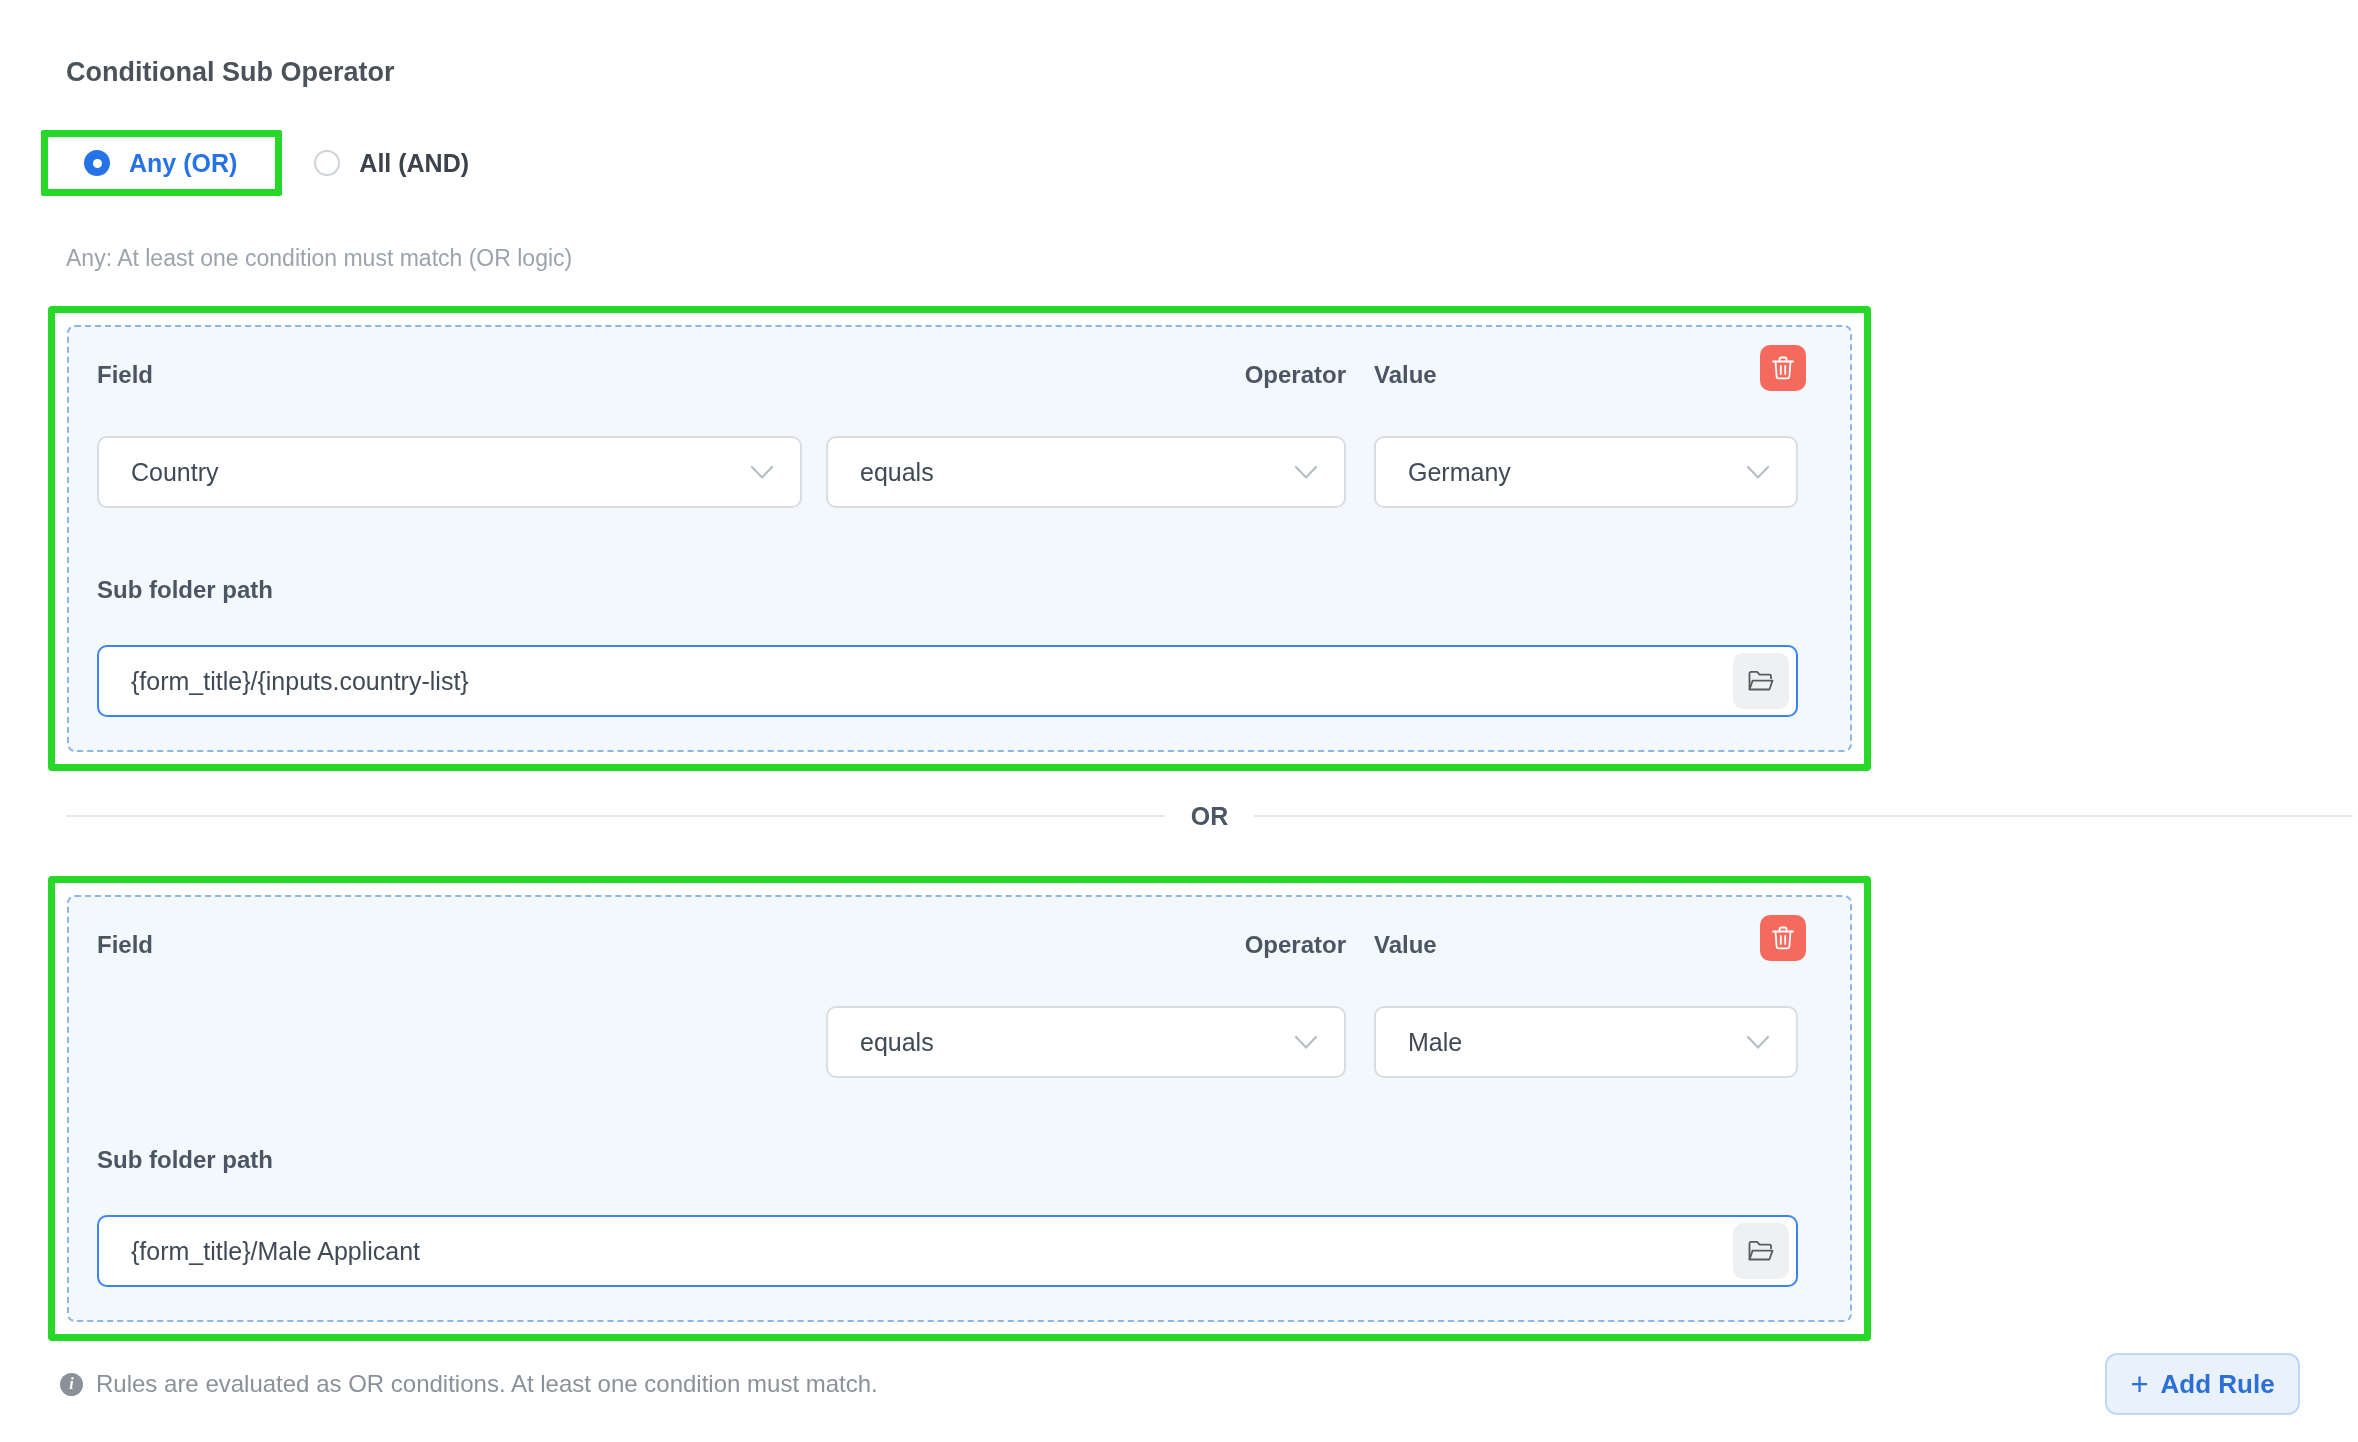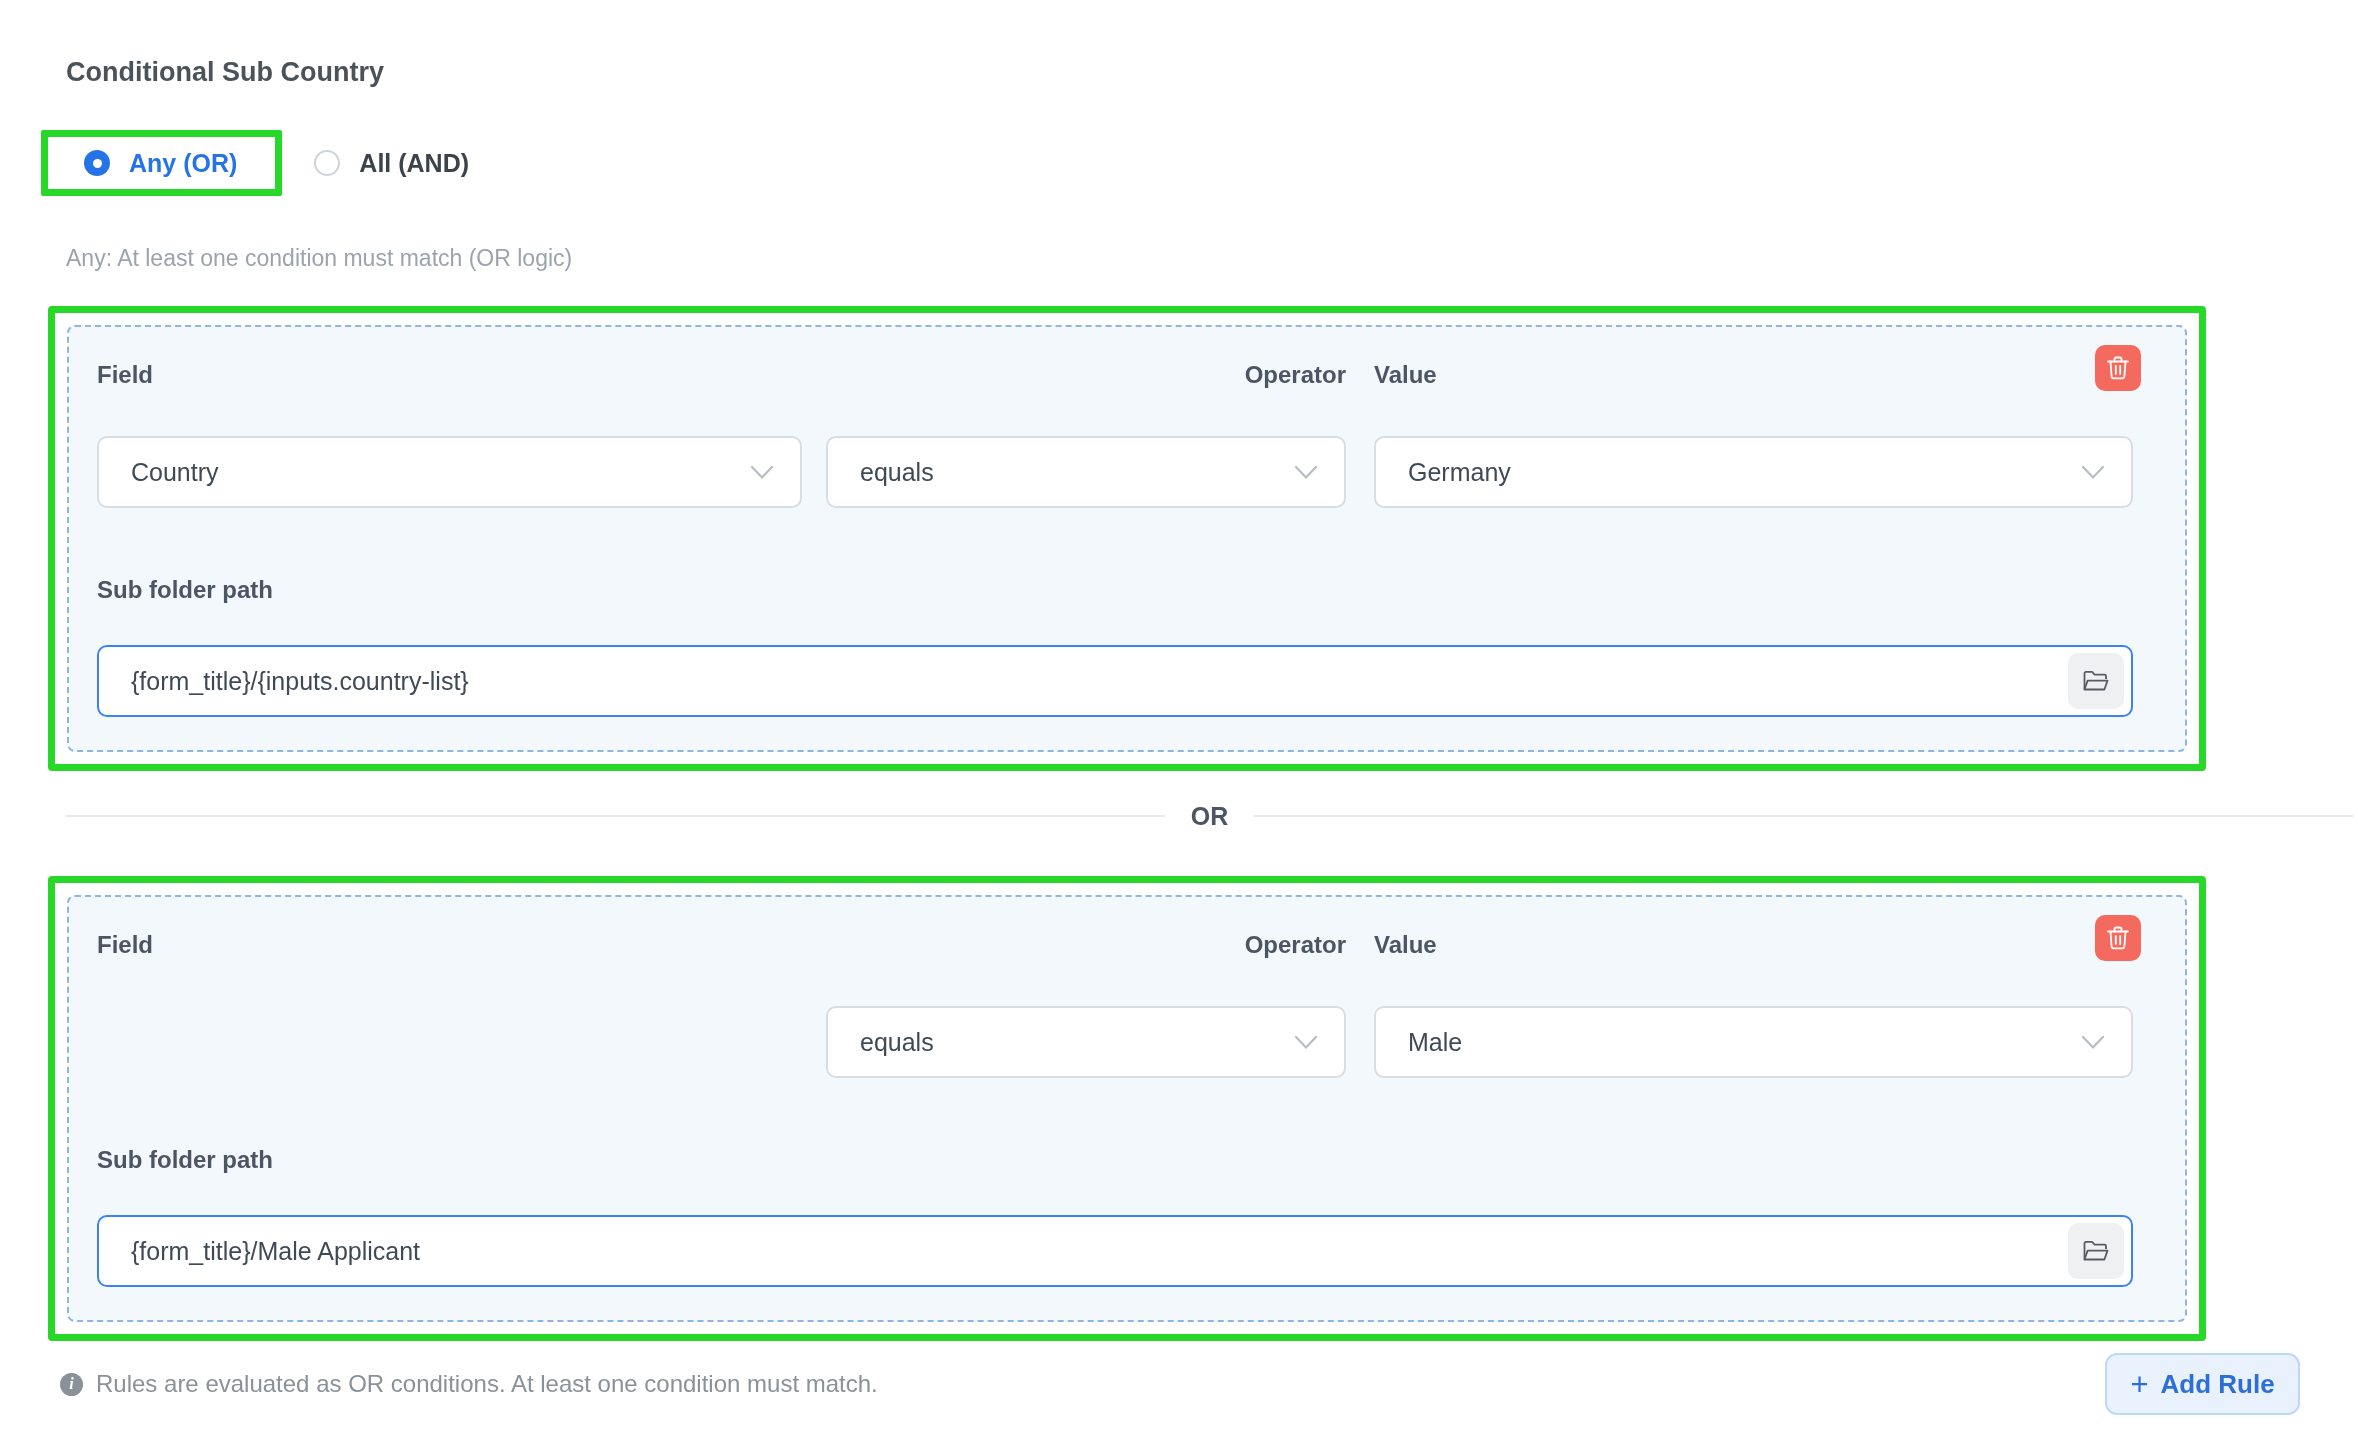--- a/index.html
+++ b/index.html
@@ -73,7 +73,7 @@
 </head>
 <body>
 
-<div class="title">Conditional Sub Country</div>
+<div class="title">Conditional Sub Operator</div>
 
 <div class="radio-row">
   <div class="radio-hl">

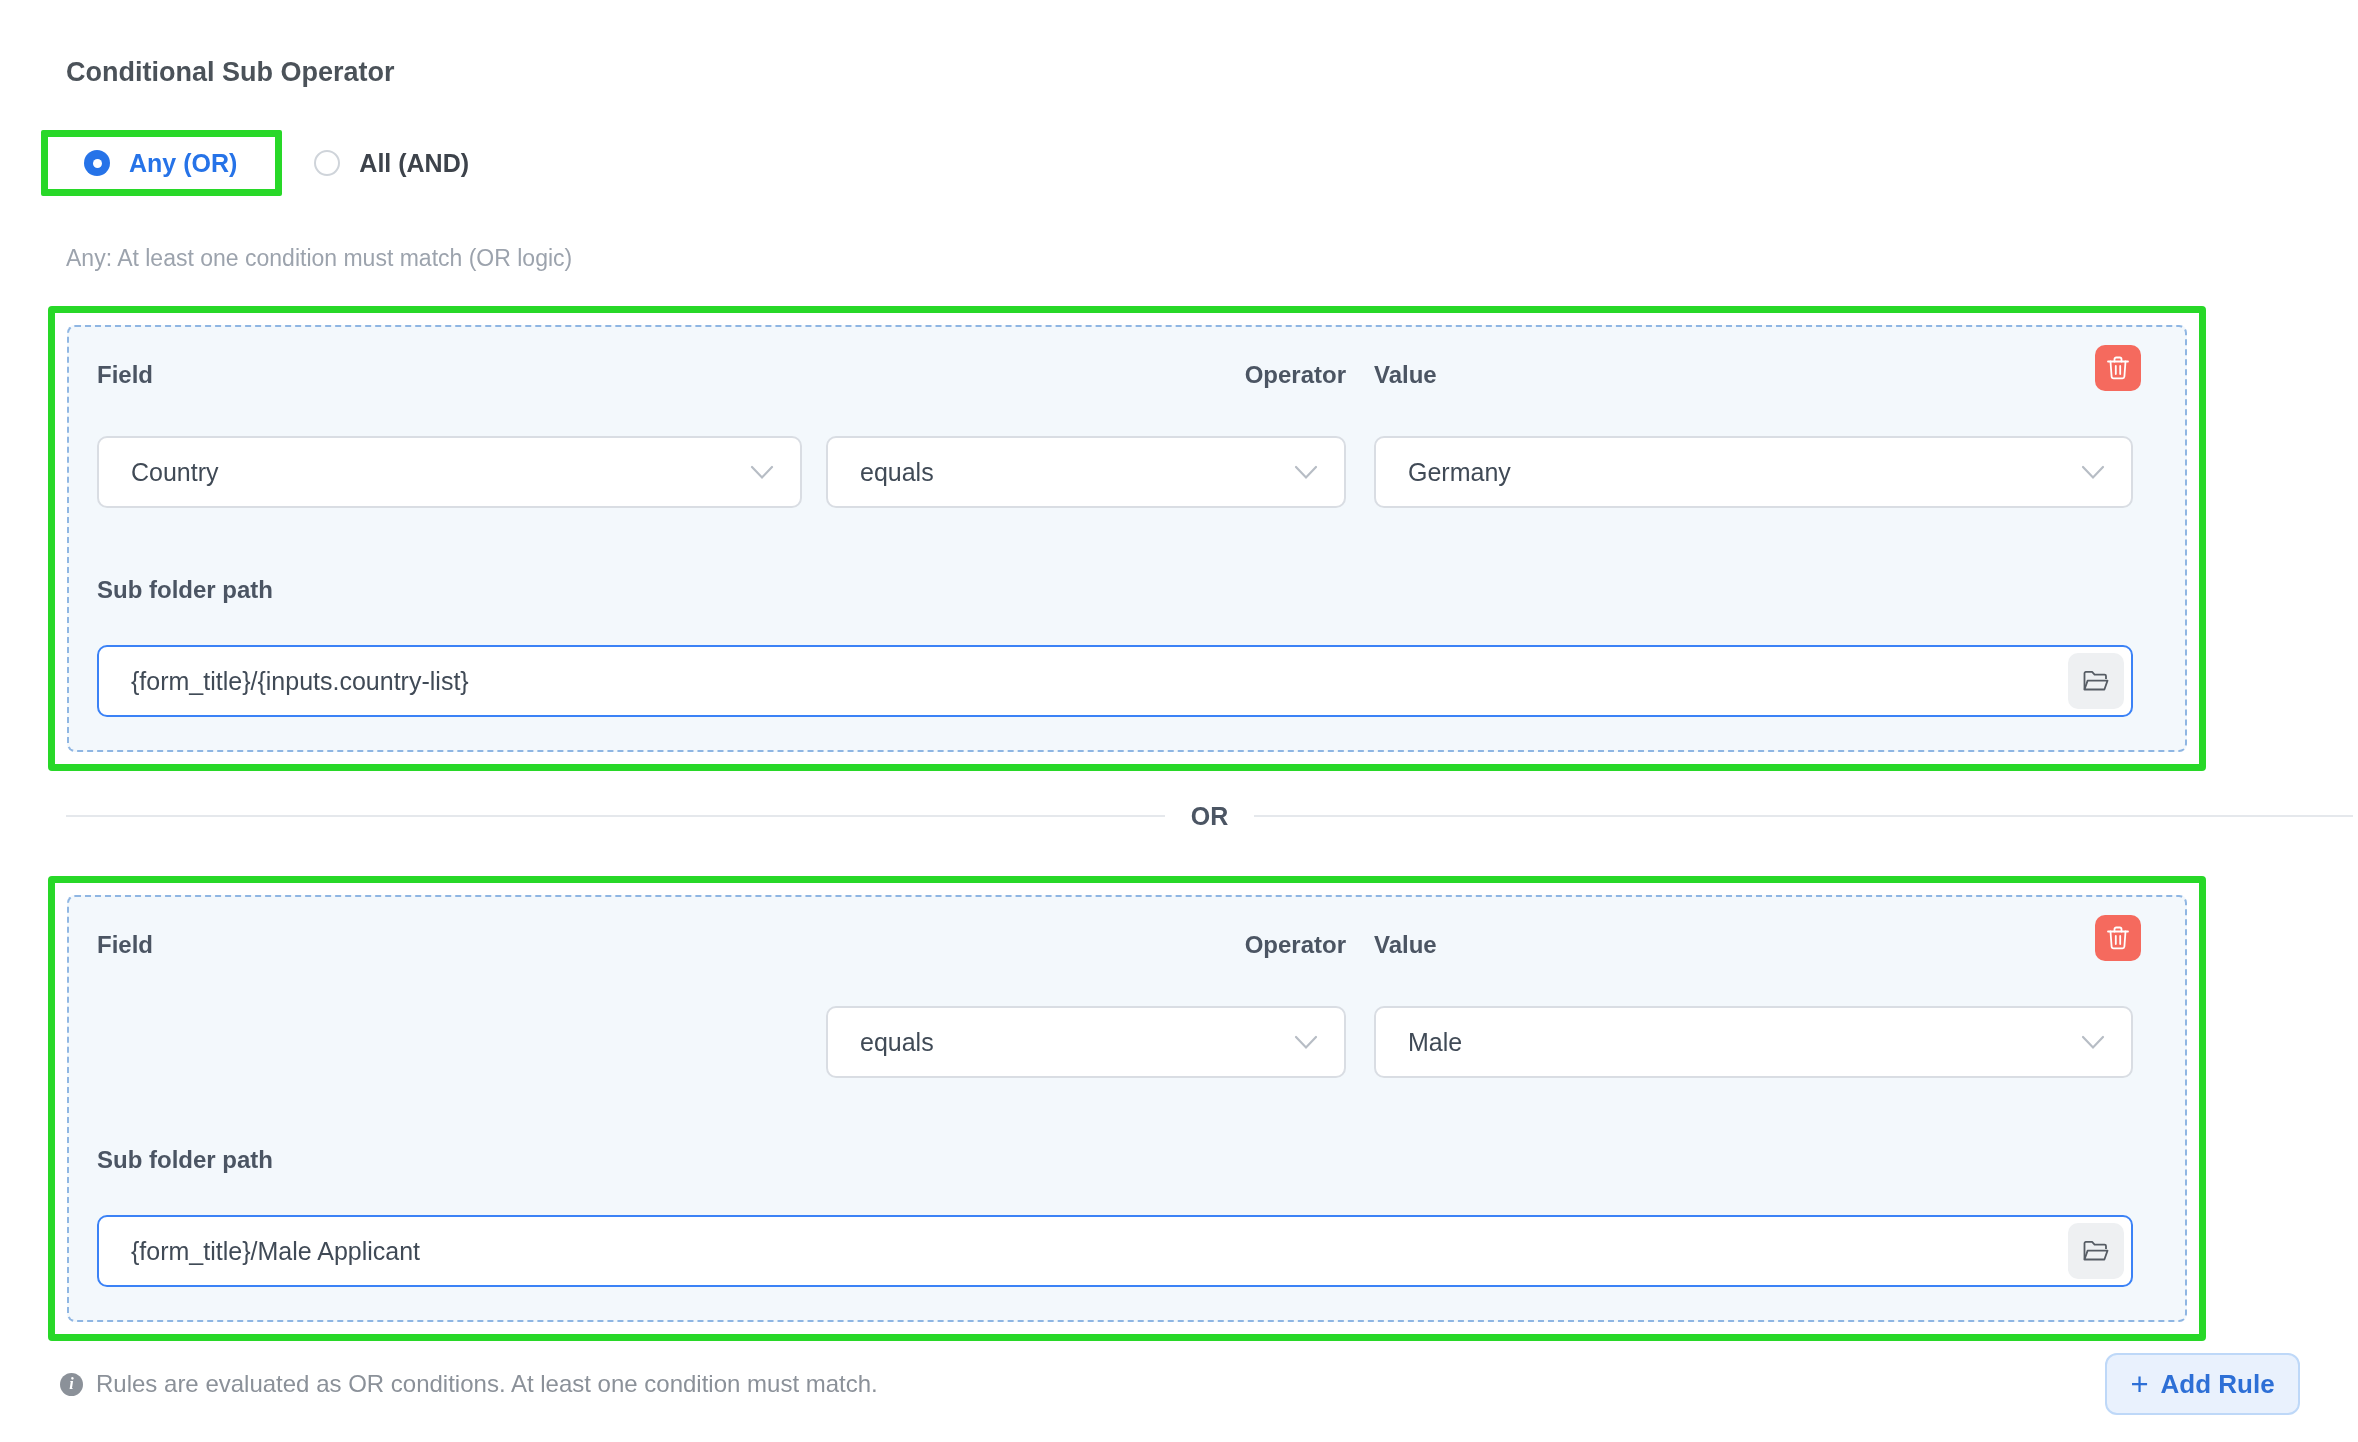--- a/index.html
+++ b/index.html
@@ -24,7 +24,7 @@
 
   .helper { margin:48px 0 0 66px; font-size:23px; line-height:28px; color:#9ca3ad; }
 
-  .card-outer { margin:34px 0 0 48px; width:2158px; border:7px solid #28d828; border-radius:4px;
+  .card-outer { margin:34px 0 0 48px; width:1823px; border:7px solid #28d828; border-radius:4px;
                 padding:12px; background:#ffffff; }
   .card-outer.second { margin-top:45px; }
   .card { position:relative; border:2px dashed #8fb6e3; border-radius:8px; background:#f3f8fc;

